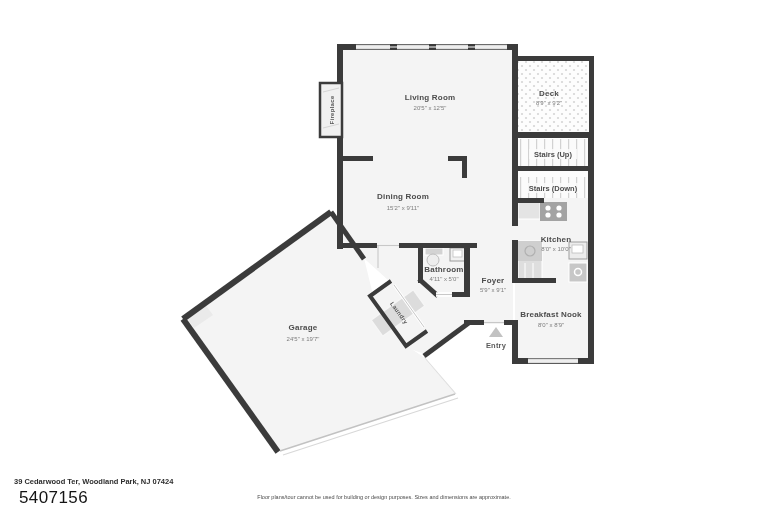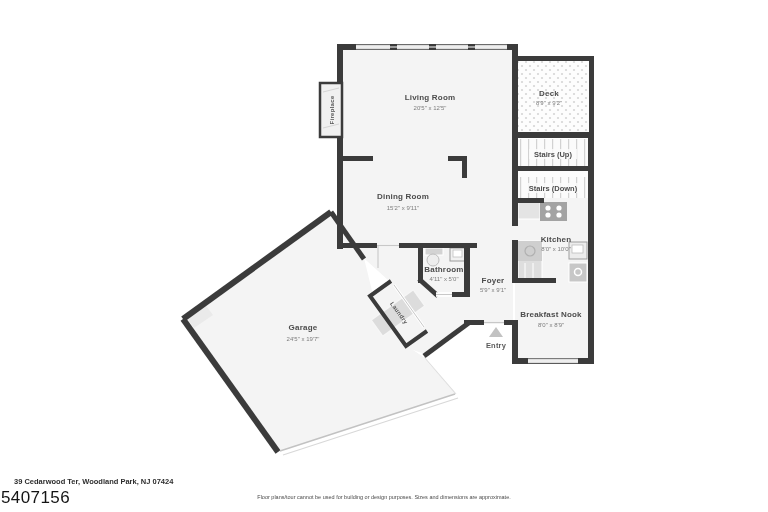--- a/index.html
+++ b/index.html
@@ -17,7 +17,7 @@
     position:absolute;left:14px;top:477px;font-size:7.5px;font-weight:bold;color:#2d2d2d;
   }
   #footer-id{
-    position:absolute;left:1px;top:488px;font-size:17px;color:#141414;letter-spacing:.4px;
+    position:absolute;left:19px;top:488px;font-size:17px;color:#141414;letter-spacing:.4px;
   }
   #footer-disclaimer{
     position:absolute;left:0;top:494px;width:768px;text-align:center;

